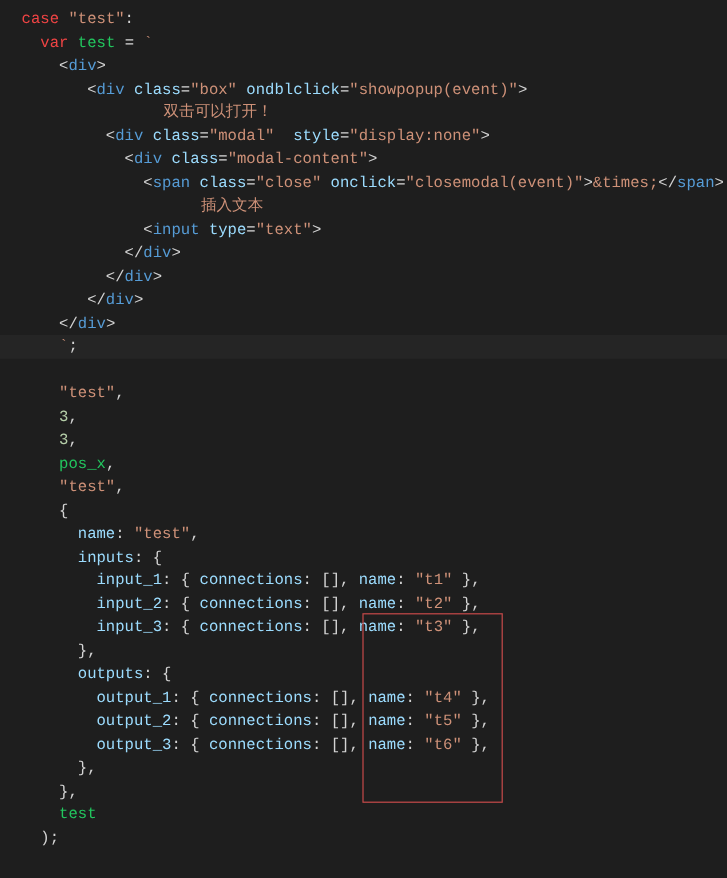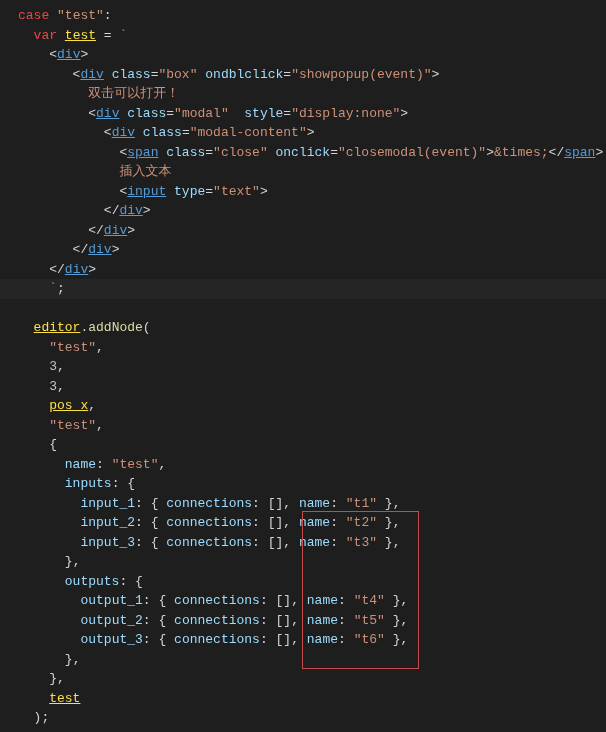--- a/index.html
+++ b/index.html
@@ -15,7 +15,7 @@
   .val{color:#ce9178;}       
   .num{color:#b5cea8;}       
   .prop{color:#9cdcfe;text-align:center;}      
-  .id{color:#fde047;text-decoration:underline;}        
+  .id{color:#22c55e;}        
   .fn{color:#dcdcaa;}        
   .punc{color:#d4d4d4;}      
   .tmpl{color:#ce9178;}      

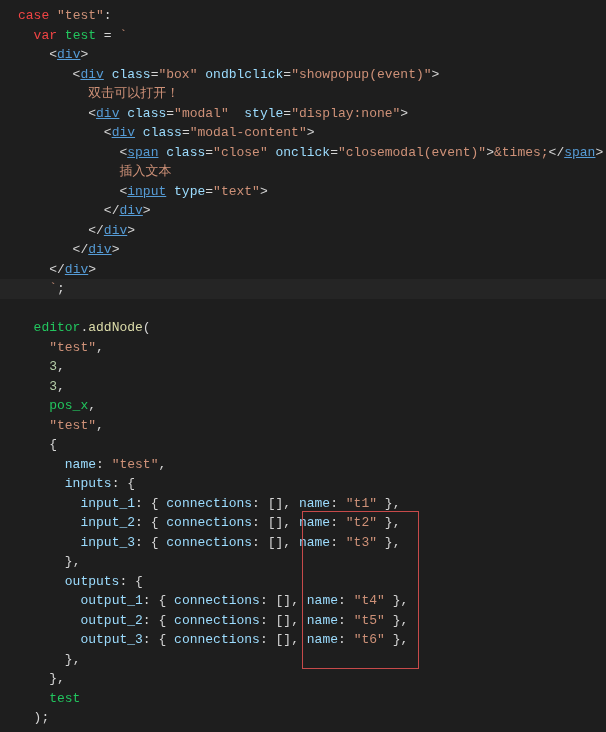--- a/index.html
+++ b/index.html
@@ -10,7 +10,7 @@
   
   .kw{color:#ef4444;}        
   .str{color:#ce9178;}       
-  .tag{color:#569cd6;text-decoration:underline;}       
+  .tag{color:#569cd6;}       
   .attr{color:#9cdcfe;}      
   .val{color:#ce9178;}       
   .num{color:#b5cea8;}       

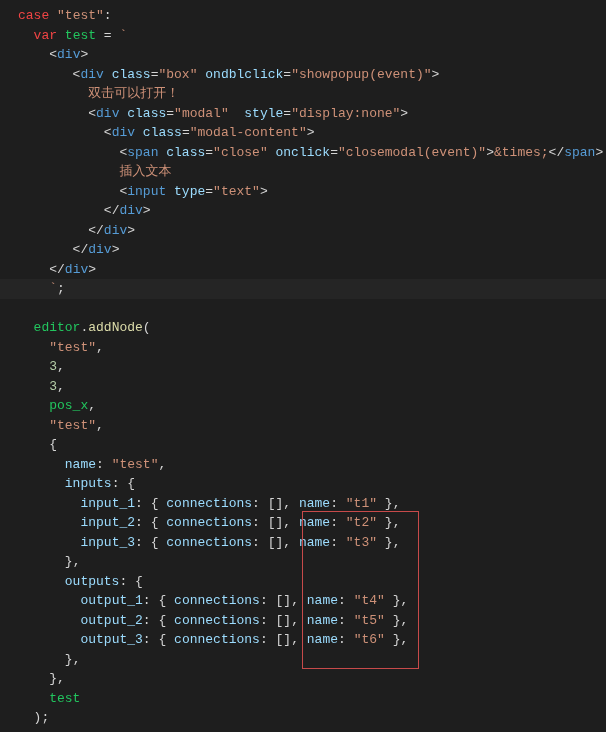--- a/index.html
+++ b/index.html
@@ -19,7 +19,7 @@
   .fn{color:#dcdcaa;}        
   .punc{color:#d4d4d4;}      
   .tmpl{color:#ce9178;}      
-  .cn-txt{color:#ce9178;}    
+  .cn-txt{color:#ce9178;margin-left:48px;}    
   .brace{color:#d4d4d4;}
   .arr{color:#d4d4d4;}
   

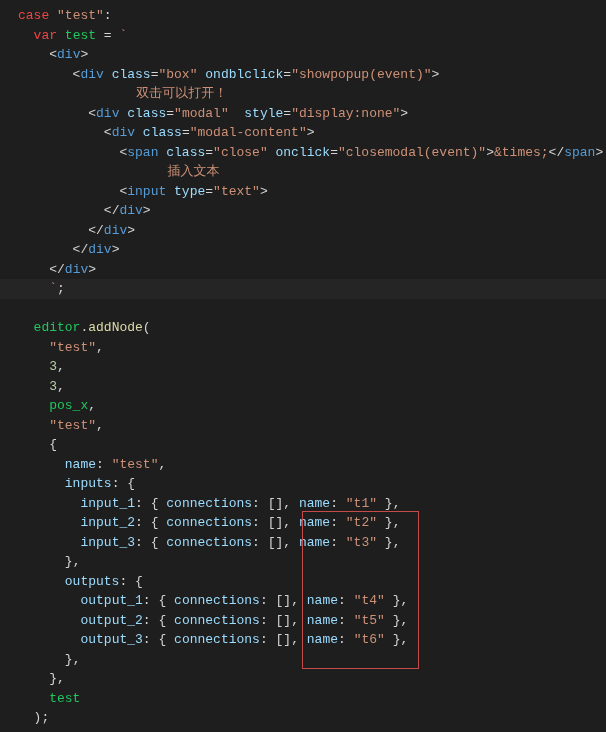--- a/index.html
+++ b/index.html
@@ -63,7 +63,6 @@
 
   <div class="line"> </div>
 
-  <div class="line">  <span class="id">editor</span><span class="punc">.</span><span class="fn">addNode</span><span class="punc">(</span></div>
 
   <div class="line">    <span class="str">"test"</span><span class="punc">,</span></div>
   <div class="line">    <span class="num">3</span><span class="punc">,</span></div>

